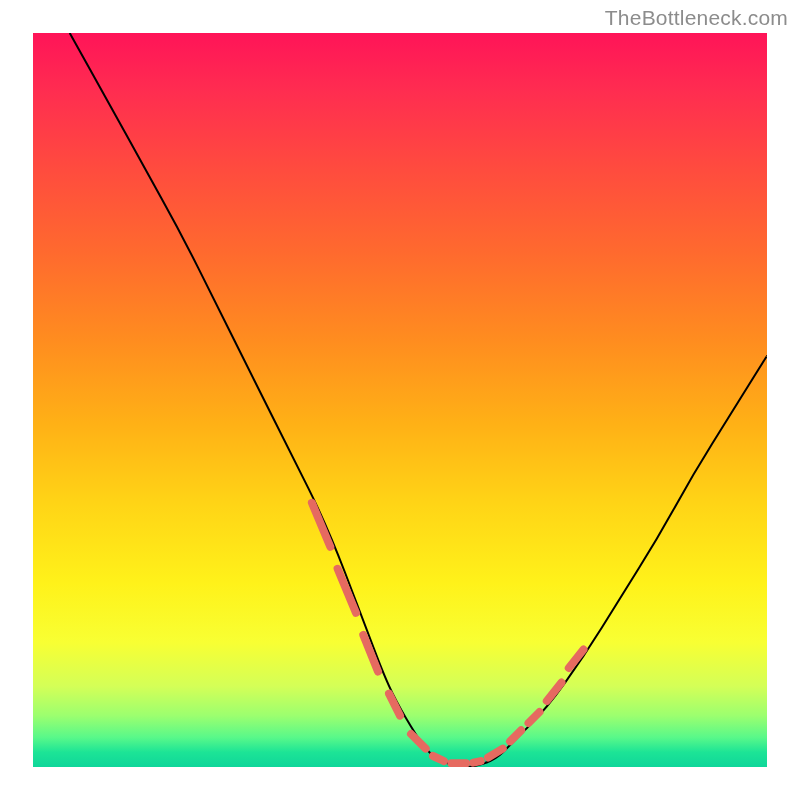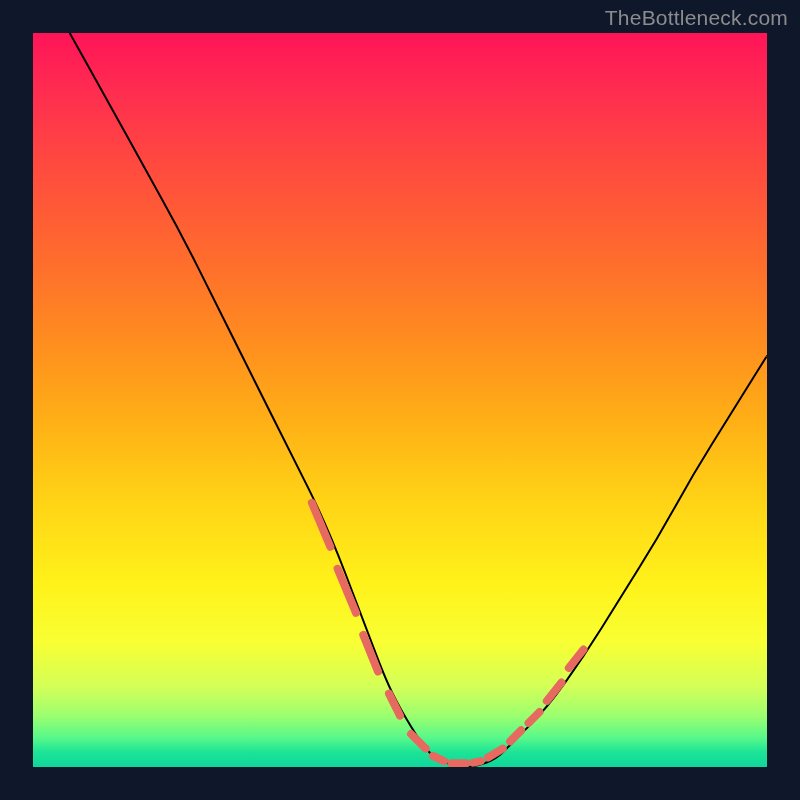--- a/index.html
+++ b/index.html
@@ -15,7 +15,7 @@
     position: relative;
     width: 800px;
     height: 800px;
-    background: #0f172a;
+    background: #ffffff;
   }
   .plot-area {
     position: absolute;

